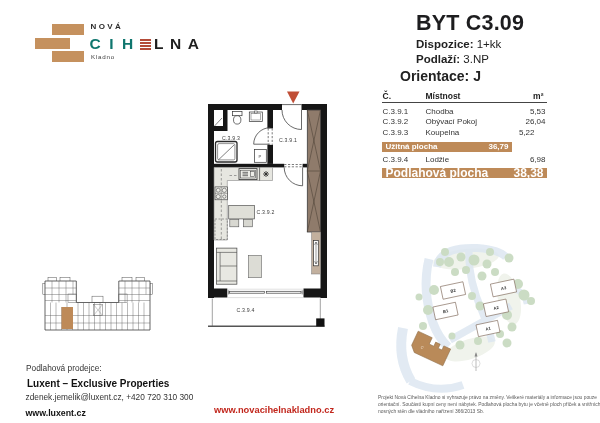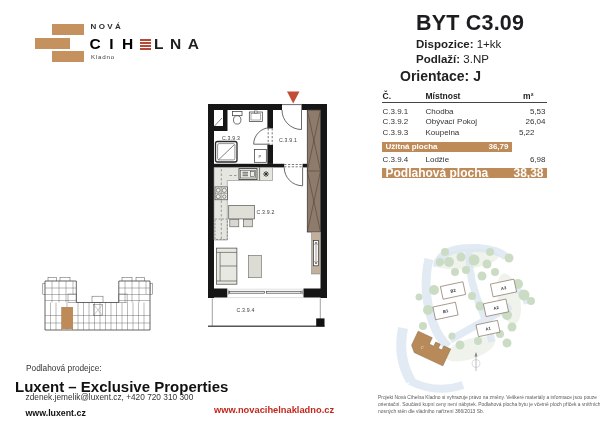--- a/index.html
+++ b/index.html
@@ -19,7 +19,7 @@
 
   <div class="abs" style="left:90.5px;top:22.5px;font-size:8px;font-weight:bold;letter-spacing:2.4px;color:#2b2b2b;">NOVÁ</div>
 
-  <div class="abs" style="left:89.5px;top:36px;font-size:15.5px;font-weight:bold;letter-spacing:8.5px;color:#000000;">CIH</div>
+  <div class="abs" style="left:89.5px;top:36px;font-size:15.5px;font-weight:bold;letter-spacing:8.5px;color:#0f766e;">CIH</div>
 
   <div class="abs" style="left:139.6px;top:38.6px;width:11px;height:2.2px;background:#b44b38;"></div>
   <div class="abs" style="left:139.6px;top:41.8px;width:11px;height:2.2px;background:#b44b38;"></div>

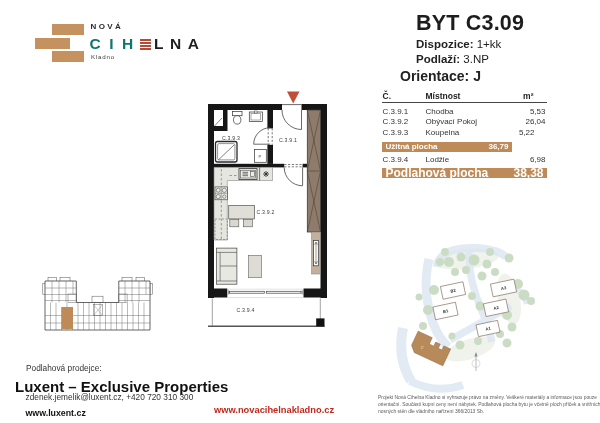--- a/index.html
+++ b/index.html
@@ -41,7 +41,7 @@
   <div class="abs" style="left:381.5px;top:92.3px;width:165px;height:8px;font-size:8.5px;font-weight:bold;color:#222;">
     <span style="position:absolute;left:1px;">Č.</span>
     <span style="position:absolute;left:44px;">Místnost</span>
-    <span style="position:absolute;right:13px;">m²</span>
+    <span style="position:absolute;right:3px;">m²</span>
   </div>
 
   <div class="abs" style="left:381.5px;top:102.3px;width:165px;height:0;border-top:1px solid #444;"></div>

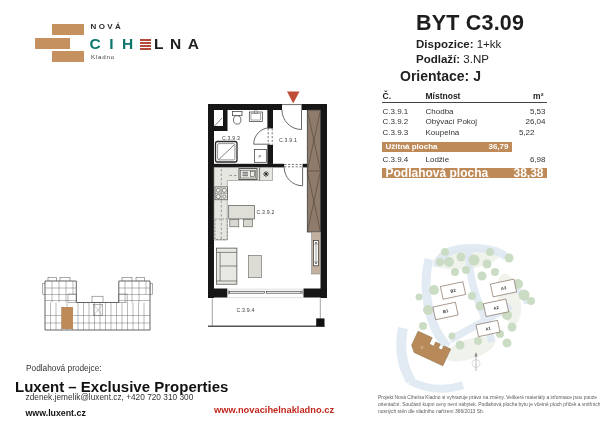--- a/index.html
+++ b/index.html
@@ -82,7 +82,7 @@
 
   <div class="abs" style="left:26px;top:364.2px;font-size:8.3px;color:#333;">Podlahová prodejce:</div>
 
-  <div class="abs" style="left:15px;top:378.8px;font-size:15px;font-weight:bold;color:#111;">Luxent – Exclusive Properties</div>
+  <div class="abs" style="left:27px;top:378.8px;font-size:10px;font-weight:bold;color:#111;">Luxent – Exclusive Properties</div>
 
   <div class="abs" style="left:25.5px;top:392.5px;font-size:8.3px;color:#333;">zdenek.jemelik@luxent.cz, +420 720 310 300</div>
 

